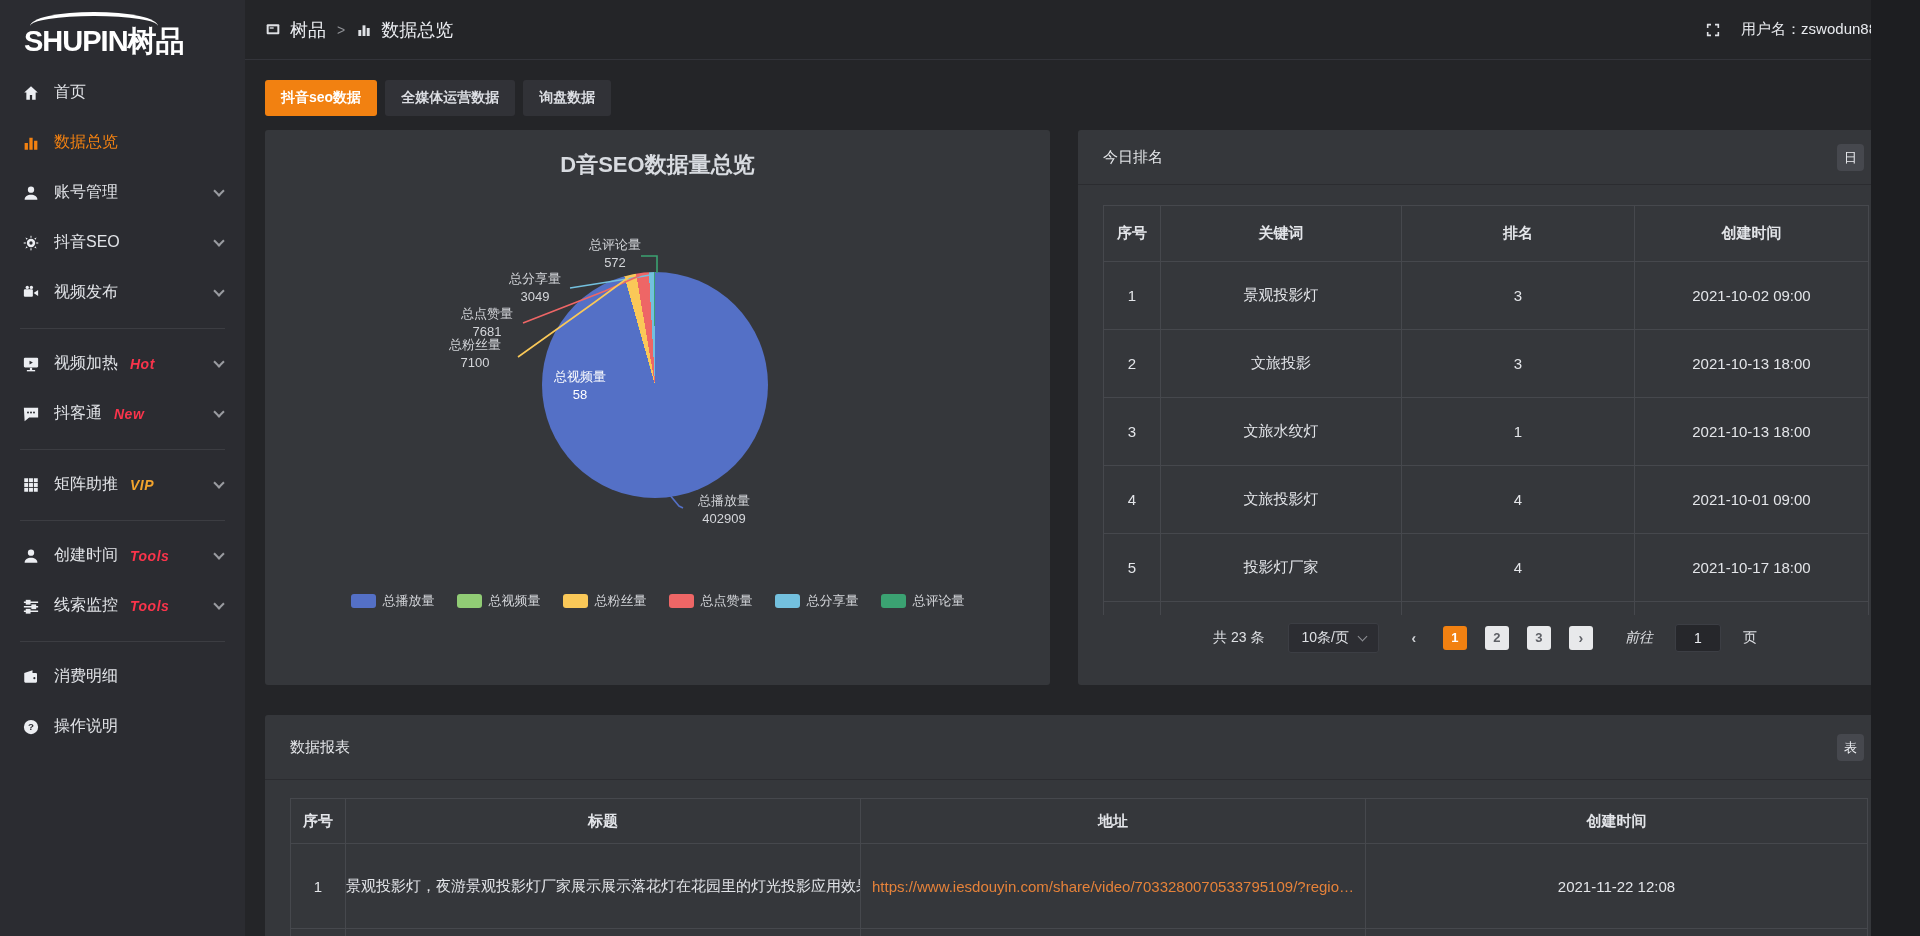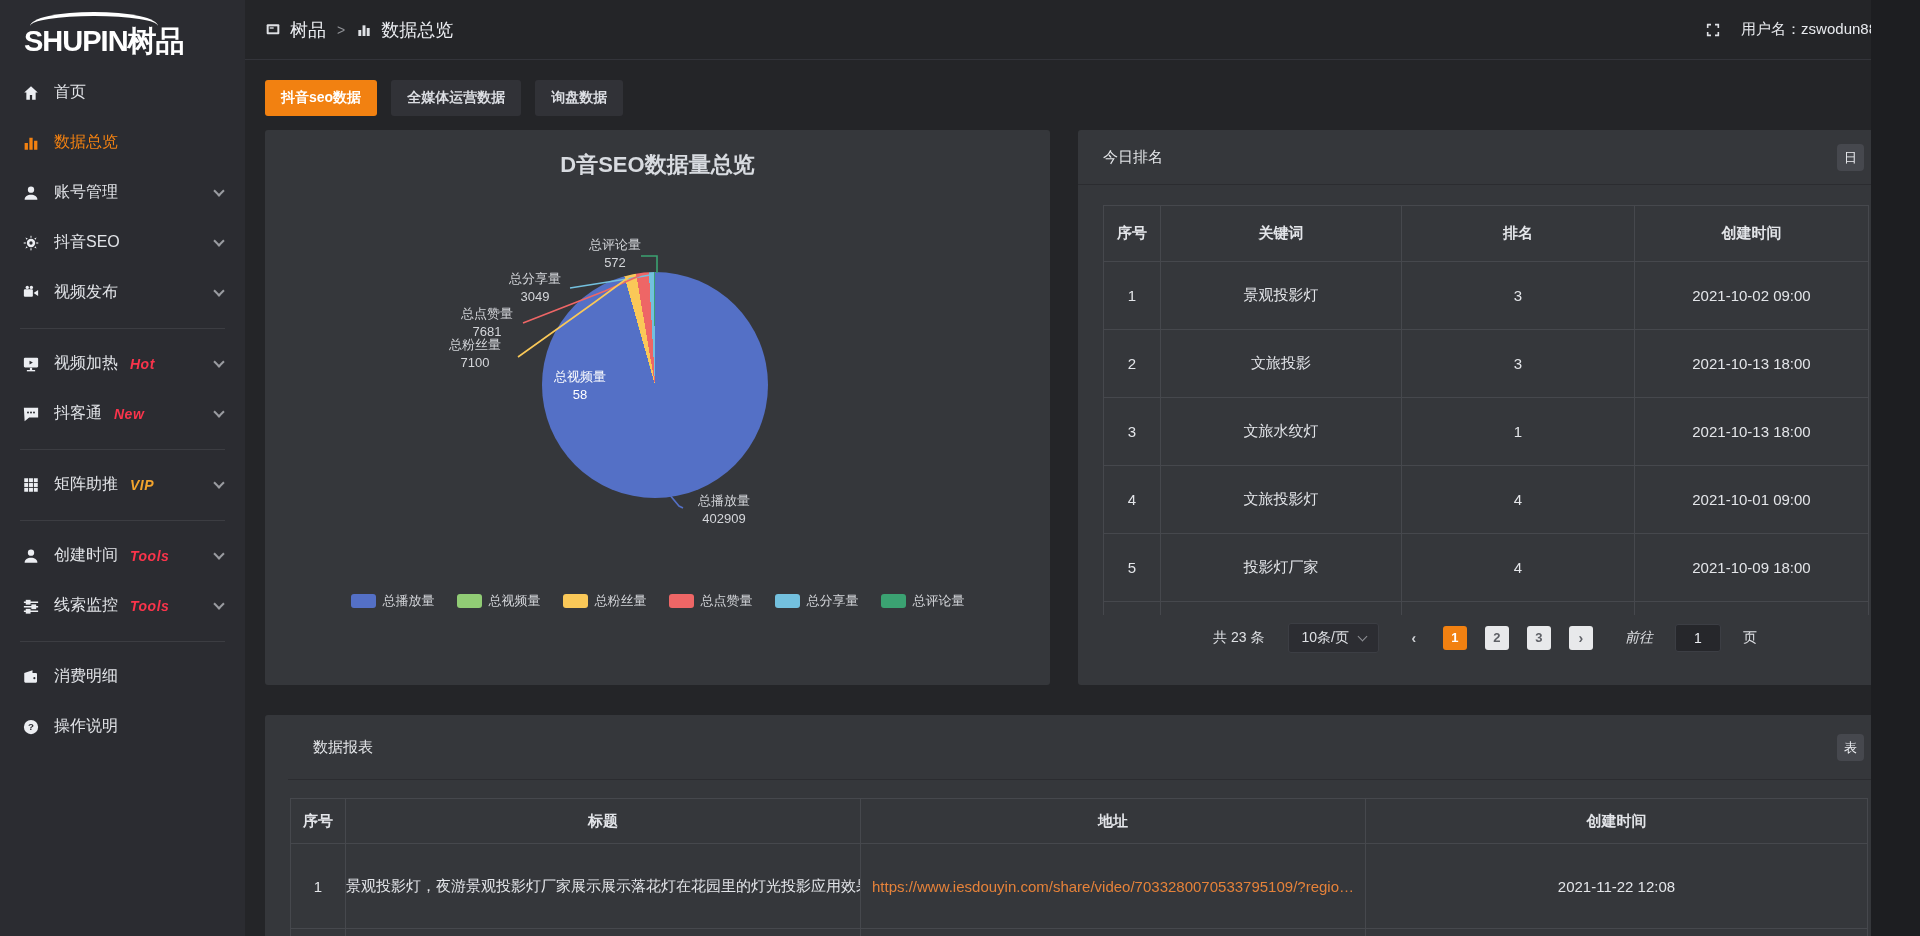--- a/index.html
+++ b/index.html
@@ -37,7 +37,7 @@
   .chev-sm { width:7px; height:7px; border-right:1.6px solid #c6c8cc; border-bottom:1.6px solid #c6c8cc; transform:rotate(45deg); margin-top:-3px; }
 
   .content { padding:20px 28px 0 20px; }
-  .tabs { display:flex; gap:14px; }
+  .tabs { display:flex; gap:8px; }
   .tab { height:36px; display:inline-flex; align-items:center; padding:0 16px; border-radius:3px; font-size:14px; font-weight:700; background:#313237; color:#dcdee3; cursor:pointer; }
   .tab.active { background:#f28111; color:#fff; }
 

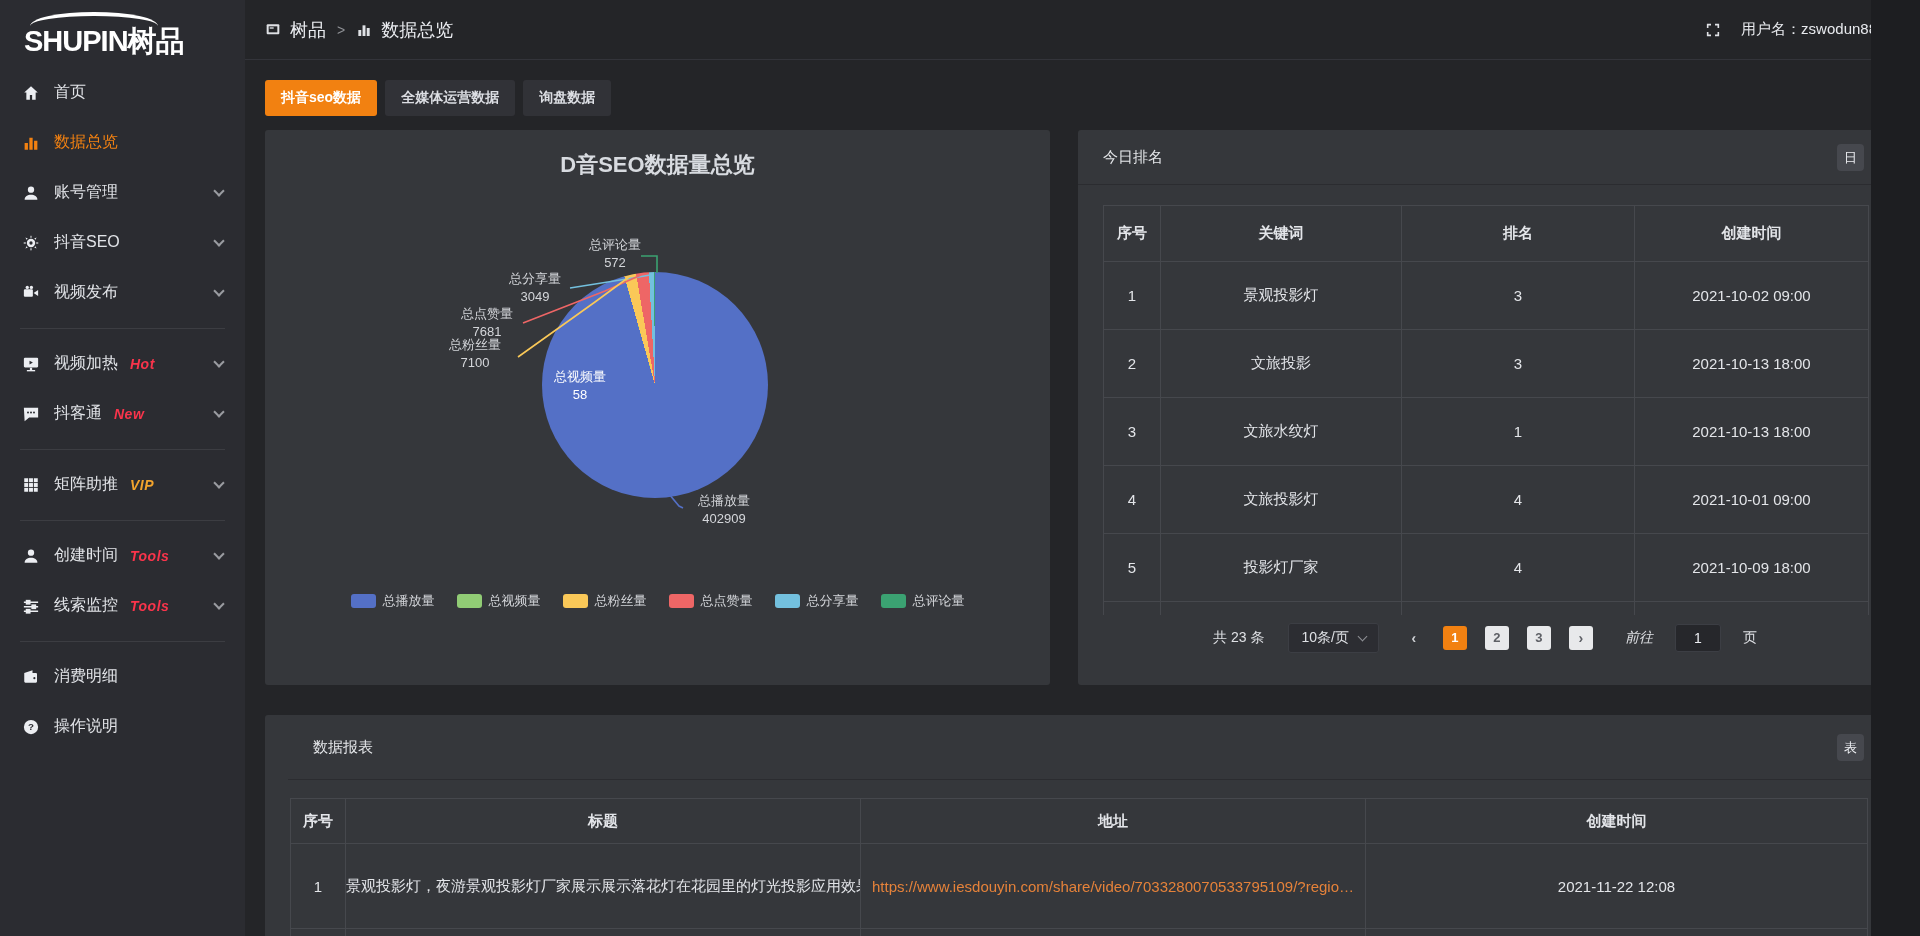--- a/index.html
+++ b/index.html
@@ -380,7 +380,7 @@
               <td>5</td>
                   <td>投影灯厂家</td>
                   <td>4</td>
-                  <td>2021-10-09 18:00</td>
+                  <td>2021-10-17 18:00</td>
             </tr>
             <tr class="partial">
                   <td></td>

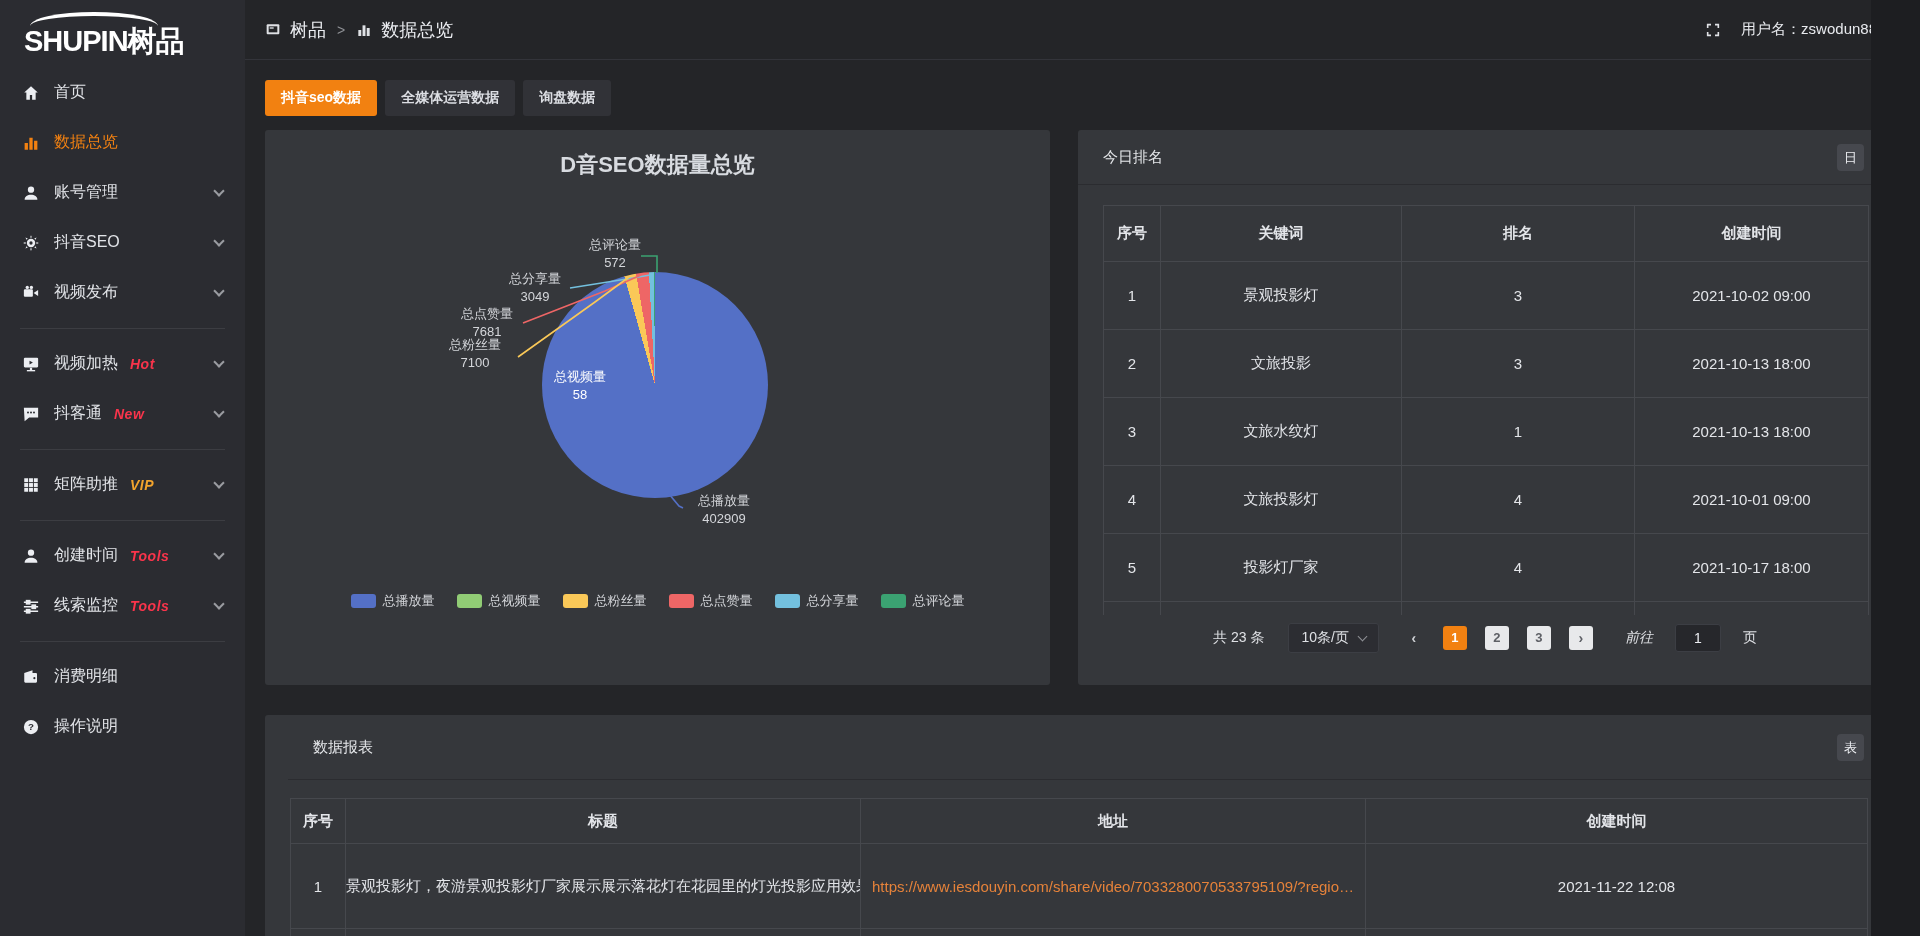--- a/index.html
+++ b/index.html
@@ -84,7 +84,7 @@
 
   
   .report-panel { margin-top:30px; width:1627px; height:230px; }
-  .report-panel .panel-head { height:65px;margin-left:23px; }
+  .report-panel .panel-head { height:65px; }
   .report-panel .corner-badge { top:19px; }
   .report-table { width:1577px; margin:18px 25px 0; }
   .report-table th { height:45px; }

